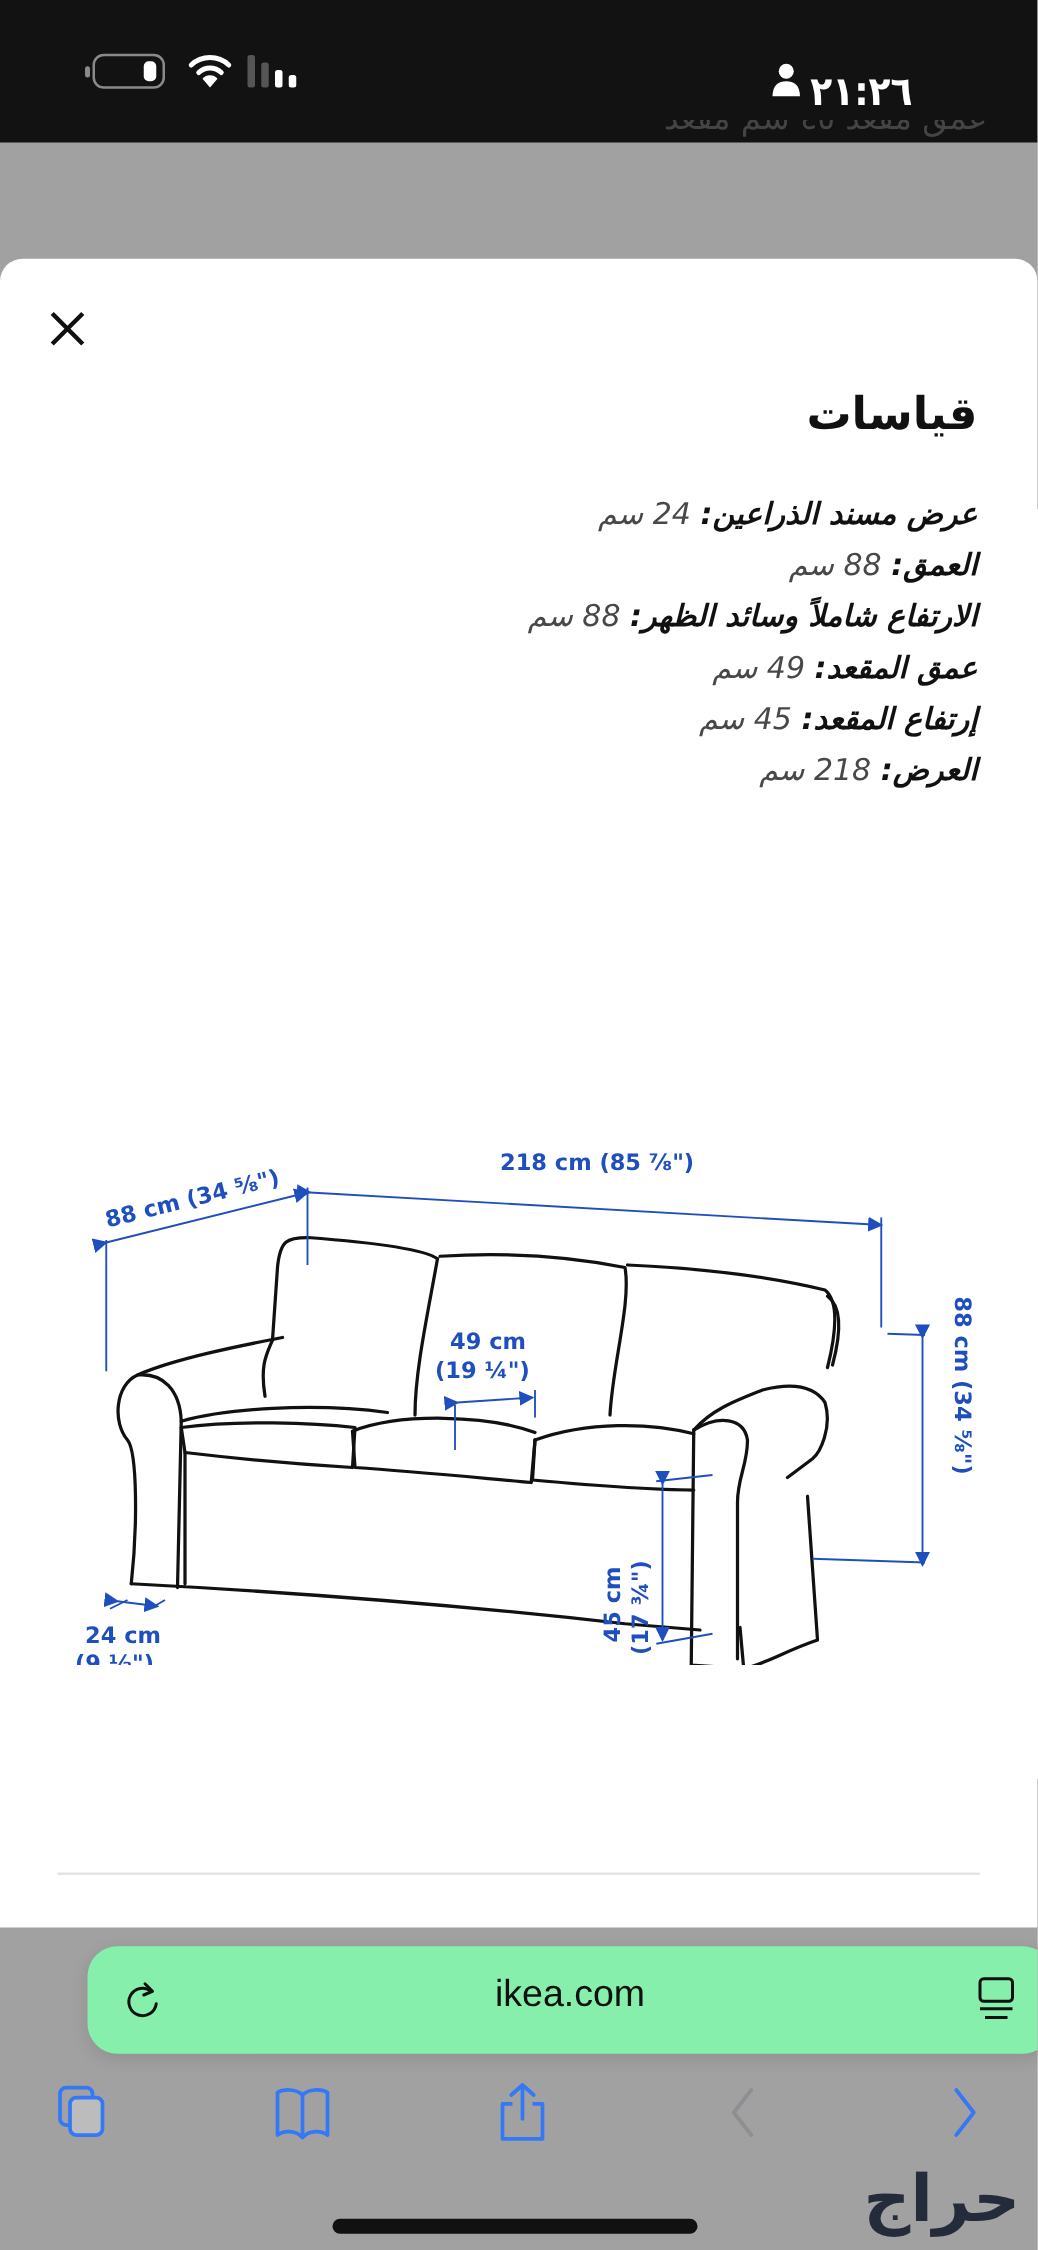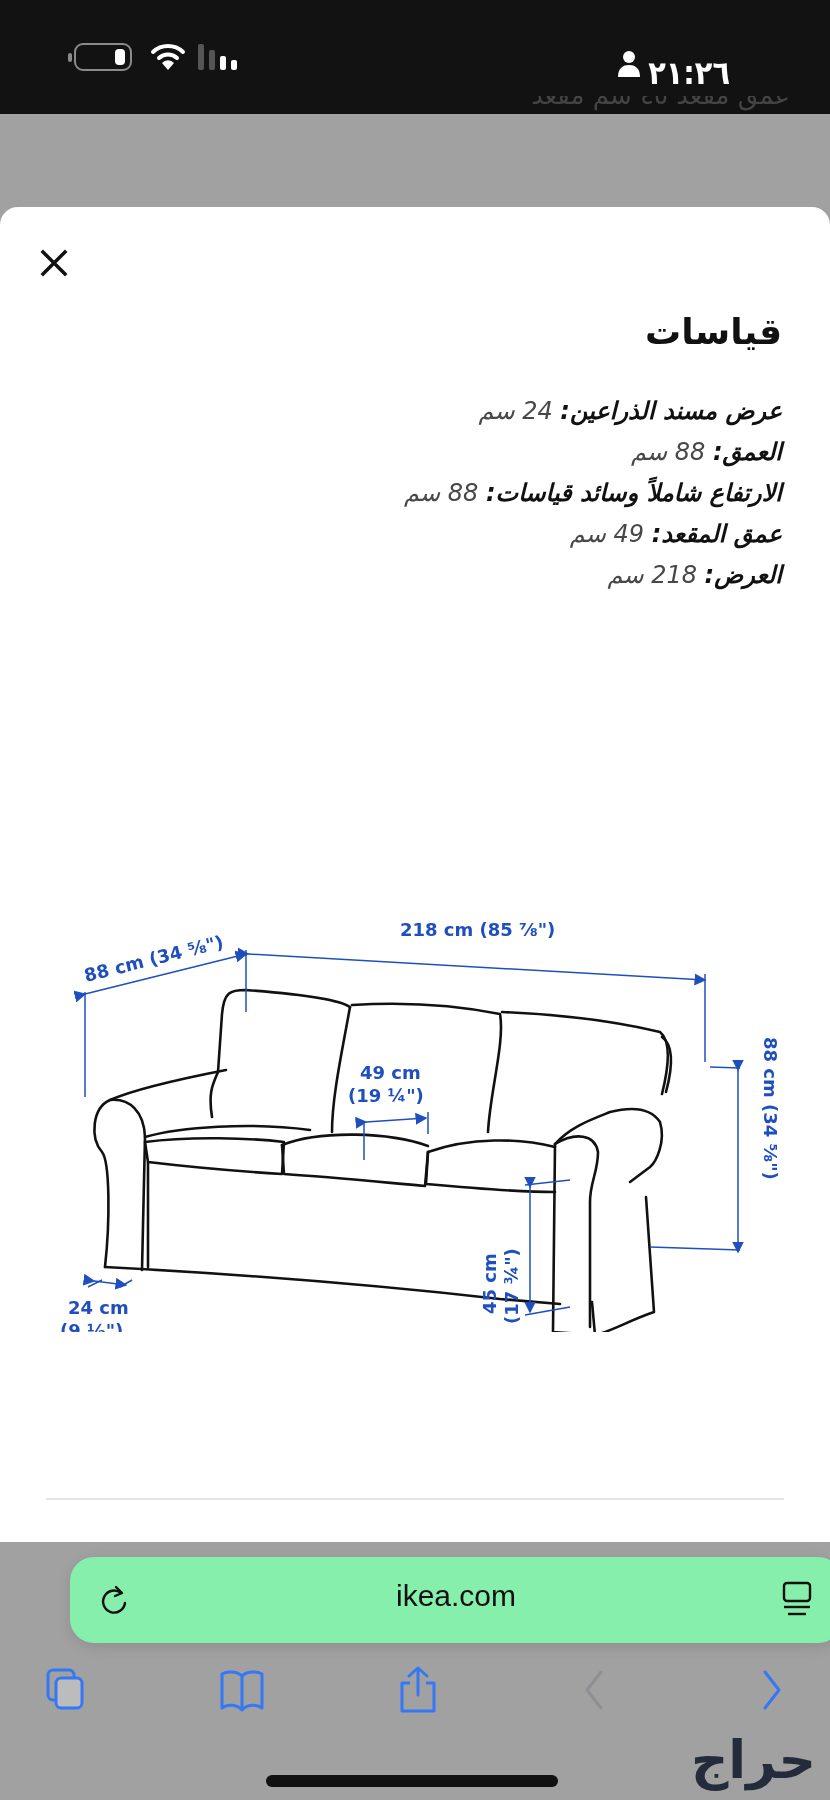--- a/index.html
+++ b/index.html
@@ -91,7 +91,7 @@
       <span class="dim-value">88 سم</span>
     </div>
     <div class="dim-row">
-      <span class="dim-label">الارتفاع شاملاً وسائد قياسات:</span>
+      <span class="dim-label">الارتفاع شاملاً وسائد الظهر:</span>
       <span class="dim-value">88 سم</span>
     </div>
     <div class="dim-row">

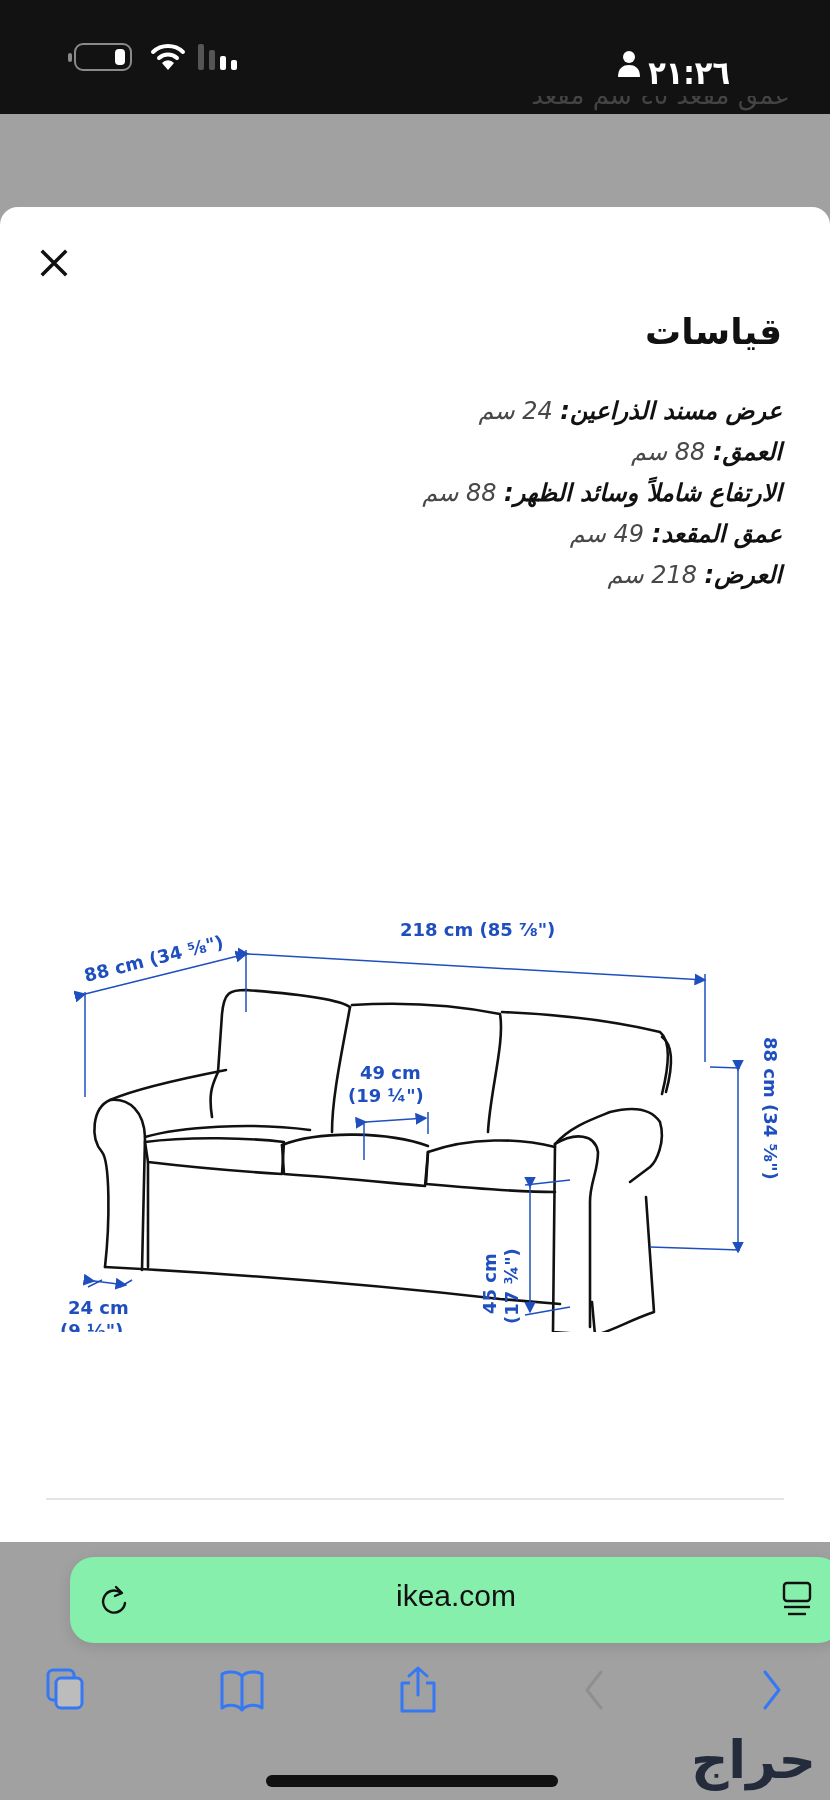--- a/index.html
+++ b/index.html
@@ -97,6 +97,10 @@
     <div class="dim-row">
       <span class="dim-label">عمق المقعد:</span>
       <span class="dim-value">49 سم</span>
+    </div>
+    <div class="dim-row">
+      <span class="dim-label">إرتفاع المقعد:</span>
+      <span class="dim-value">45 سم</span>
     </div>
     <div class="dim-row">
       <span class="dim-label">العرض:</span>

